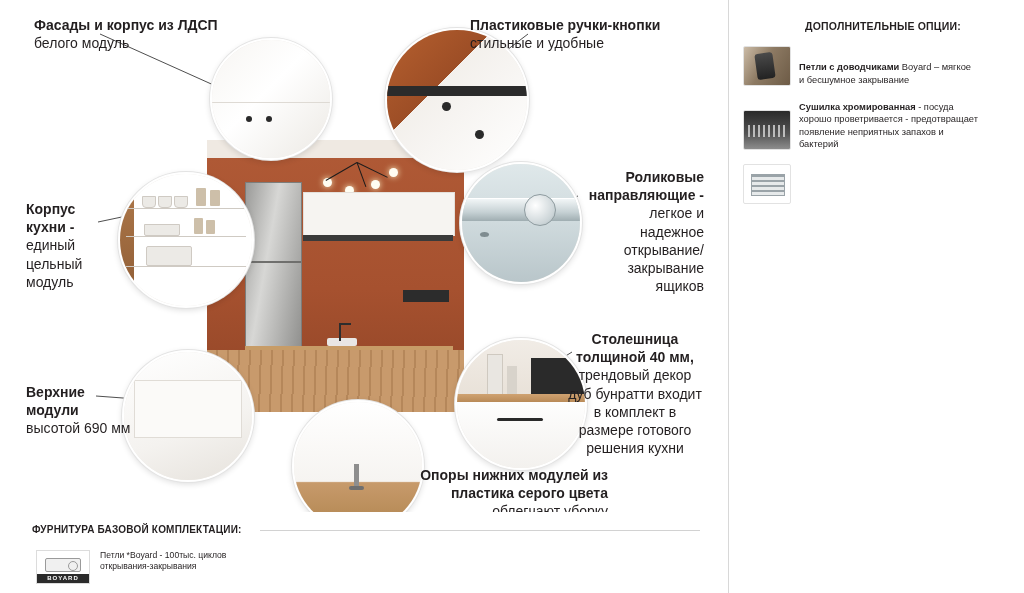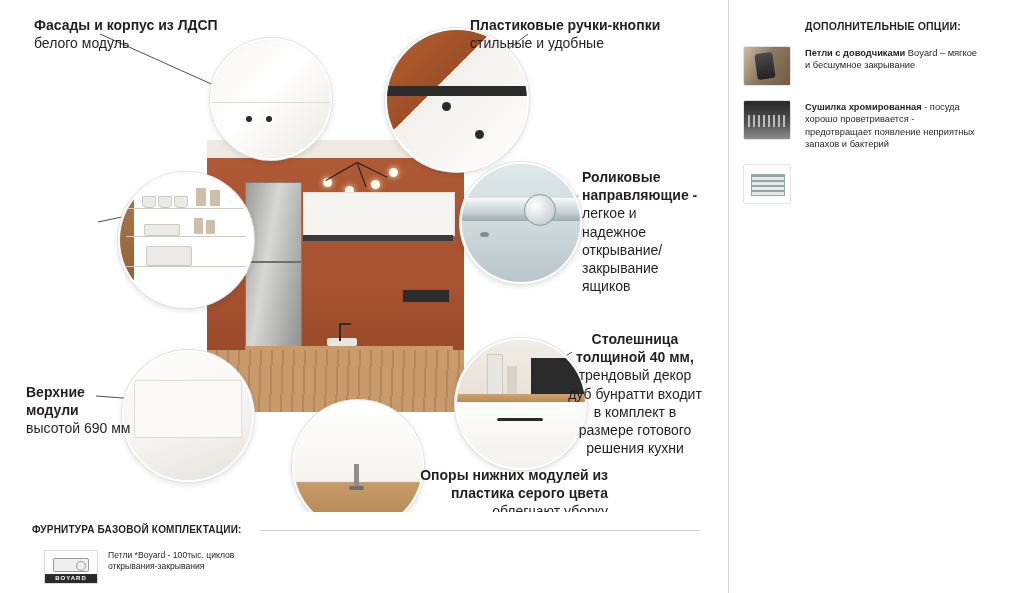--- a/index.html
+++ b/index.html
@@ -25,7 +25,7 @@
     font-size:10.5px;font-weight:bold;letter-spacing:.2px;
     color:#231f20;margin:4px 0 14px 62px;
   }
-  .opt-row{display:flex;gap:14px;margin-bottom:14px;align-items:flex-start;}
+  .opt-row{display:flex;gap:8px;margin-bottom:14px;align-items:flex-end;}
   .opt-thumb{
     width:46px;height:38px;flex:0 0 46px;border:1px solid #e2e2e2;
     border-radius:2px;position:relative;overflow:hidden;background:#efeae4;

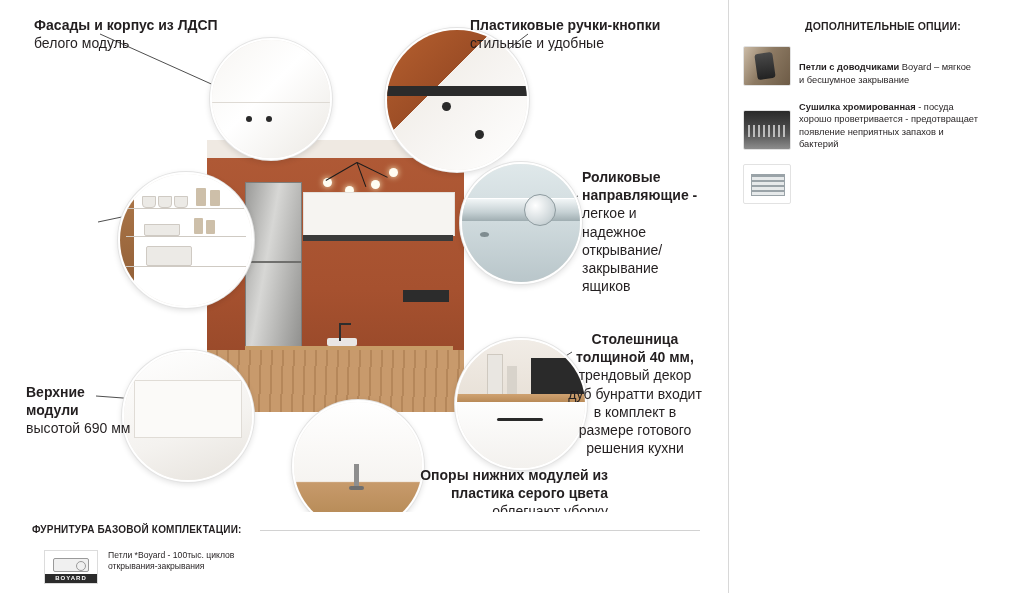--- a/index.html
+++ b/index.html
@@ -145,7 +145,7 @@
   .l2{left:470px;top:16px;width:235px;text-align:left;}
   .l3{left:26px;top:200px;width:78px;}
   .l4{left:26px;top:383px;width:110px;}
-  .l5{left:582px;top:168px;width:122px;}
+  .l5{left:582px;top:168px;width:122px;text-align:right;}
   .l6{left:566px;top:330px;width:138px;text-align:center;}
   .l7{left:398px;top:466px;width:210px;text-align:right;}
 

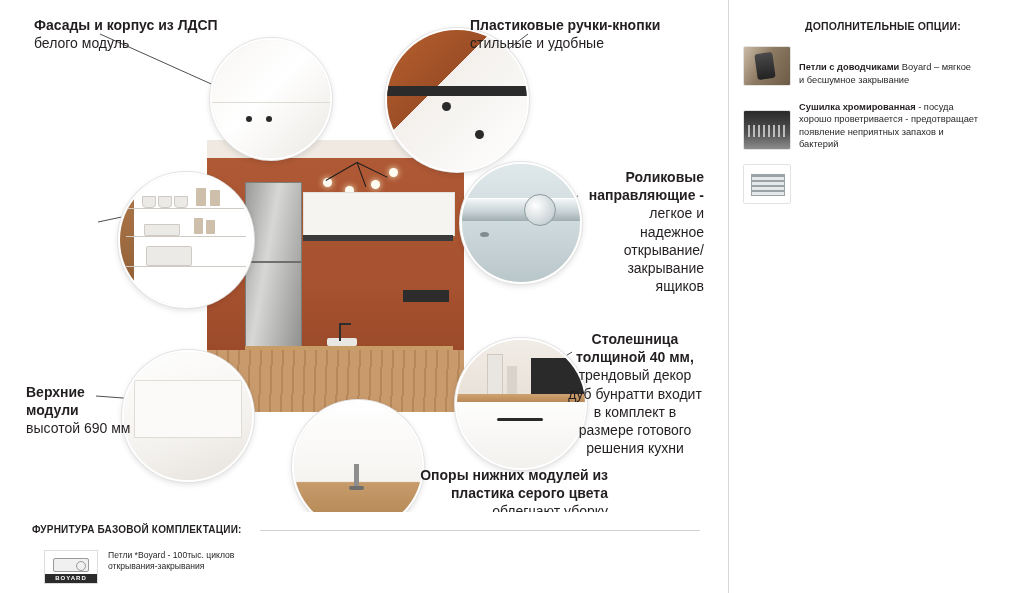--- a/index.html
+++ b/index.html
@@ -279,6 +279,11 @@
     <span>стильные и удобные</span>
   </div>
 
+  <div class="lbl l3">
+    <b>Корпус</b><br>
+    <b>кухни -</b><br>
+    <span>единый цельный модуль</span>
+  </div>
 
   <div class="lbl l4">
     <b>Верхние</b><br>

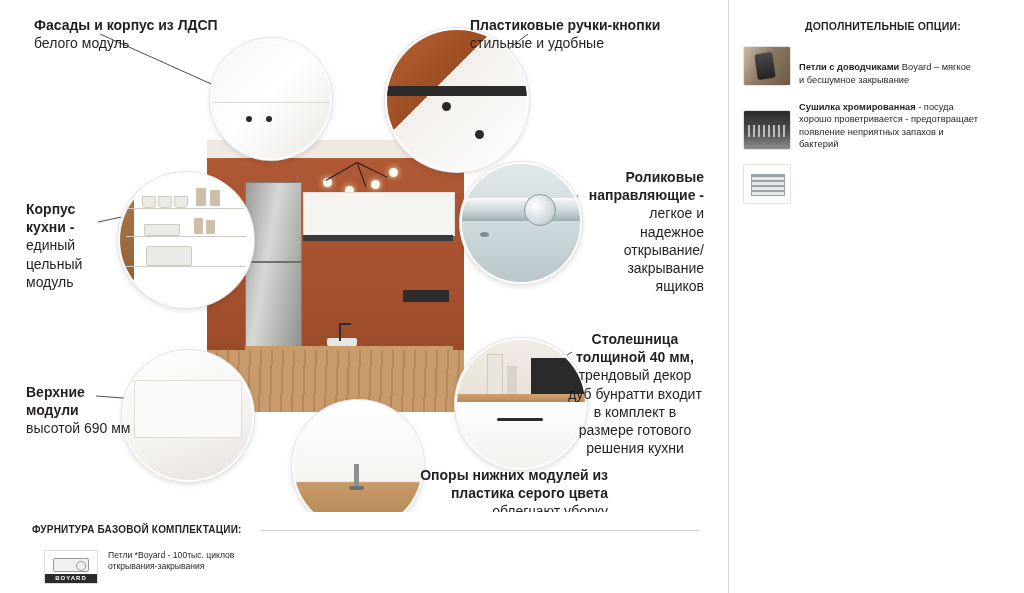--- a/index.html
+++ b/index.html
@@ -156,7 +156,7 @@
   .bot-item{position:absolute;display:flex;gap:10px;align-items:flex-start;}
   .bot-item .thumb{width:52px;height:32px;border:1px solid #dcdcdc;position:relative;background:#fff;}
   .bot-item .txt{font-size:8.6px;line-height:1.3;color:#231f20;}
-  .bi1{left:44px;top:38px;width:230px;}
+  .bi1{left:36px;top:38px;width:230px;}
   .bi2{left:248px;top:38px;width:220px;}
   .boyard{position:absolute;left:0;bottom:0;width:100%;height:9px;background:#2b2b2b;color:#fff;
     font-size:6px;letter-spacing:1px;text-align:center;line-height:9px;font-weight:bold;}

